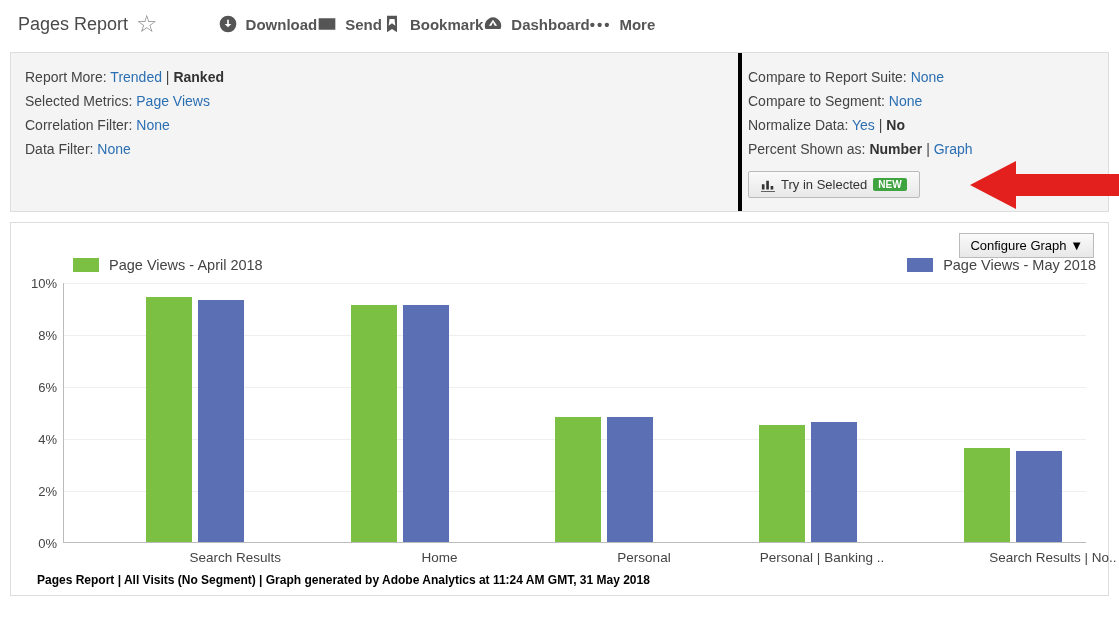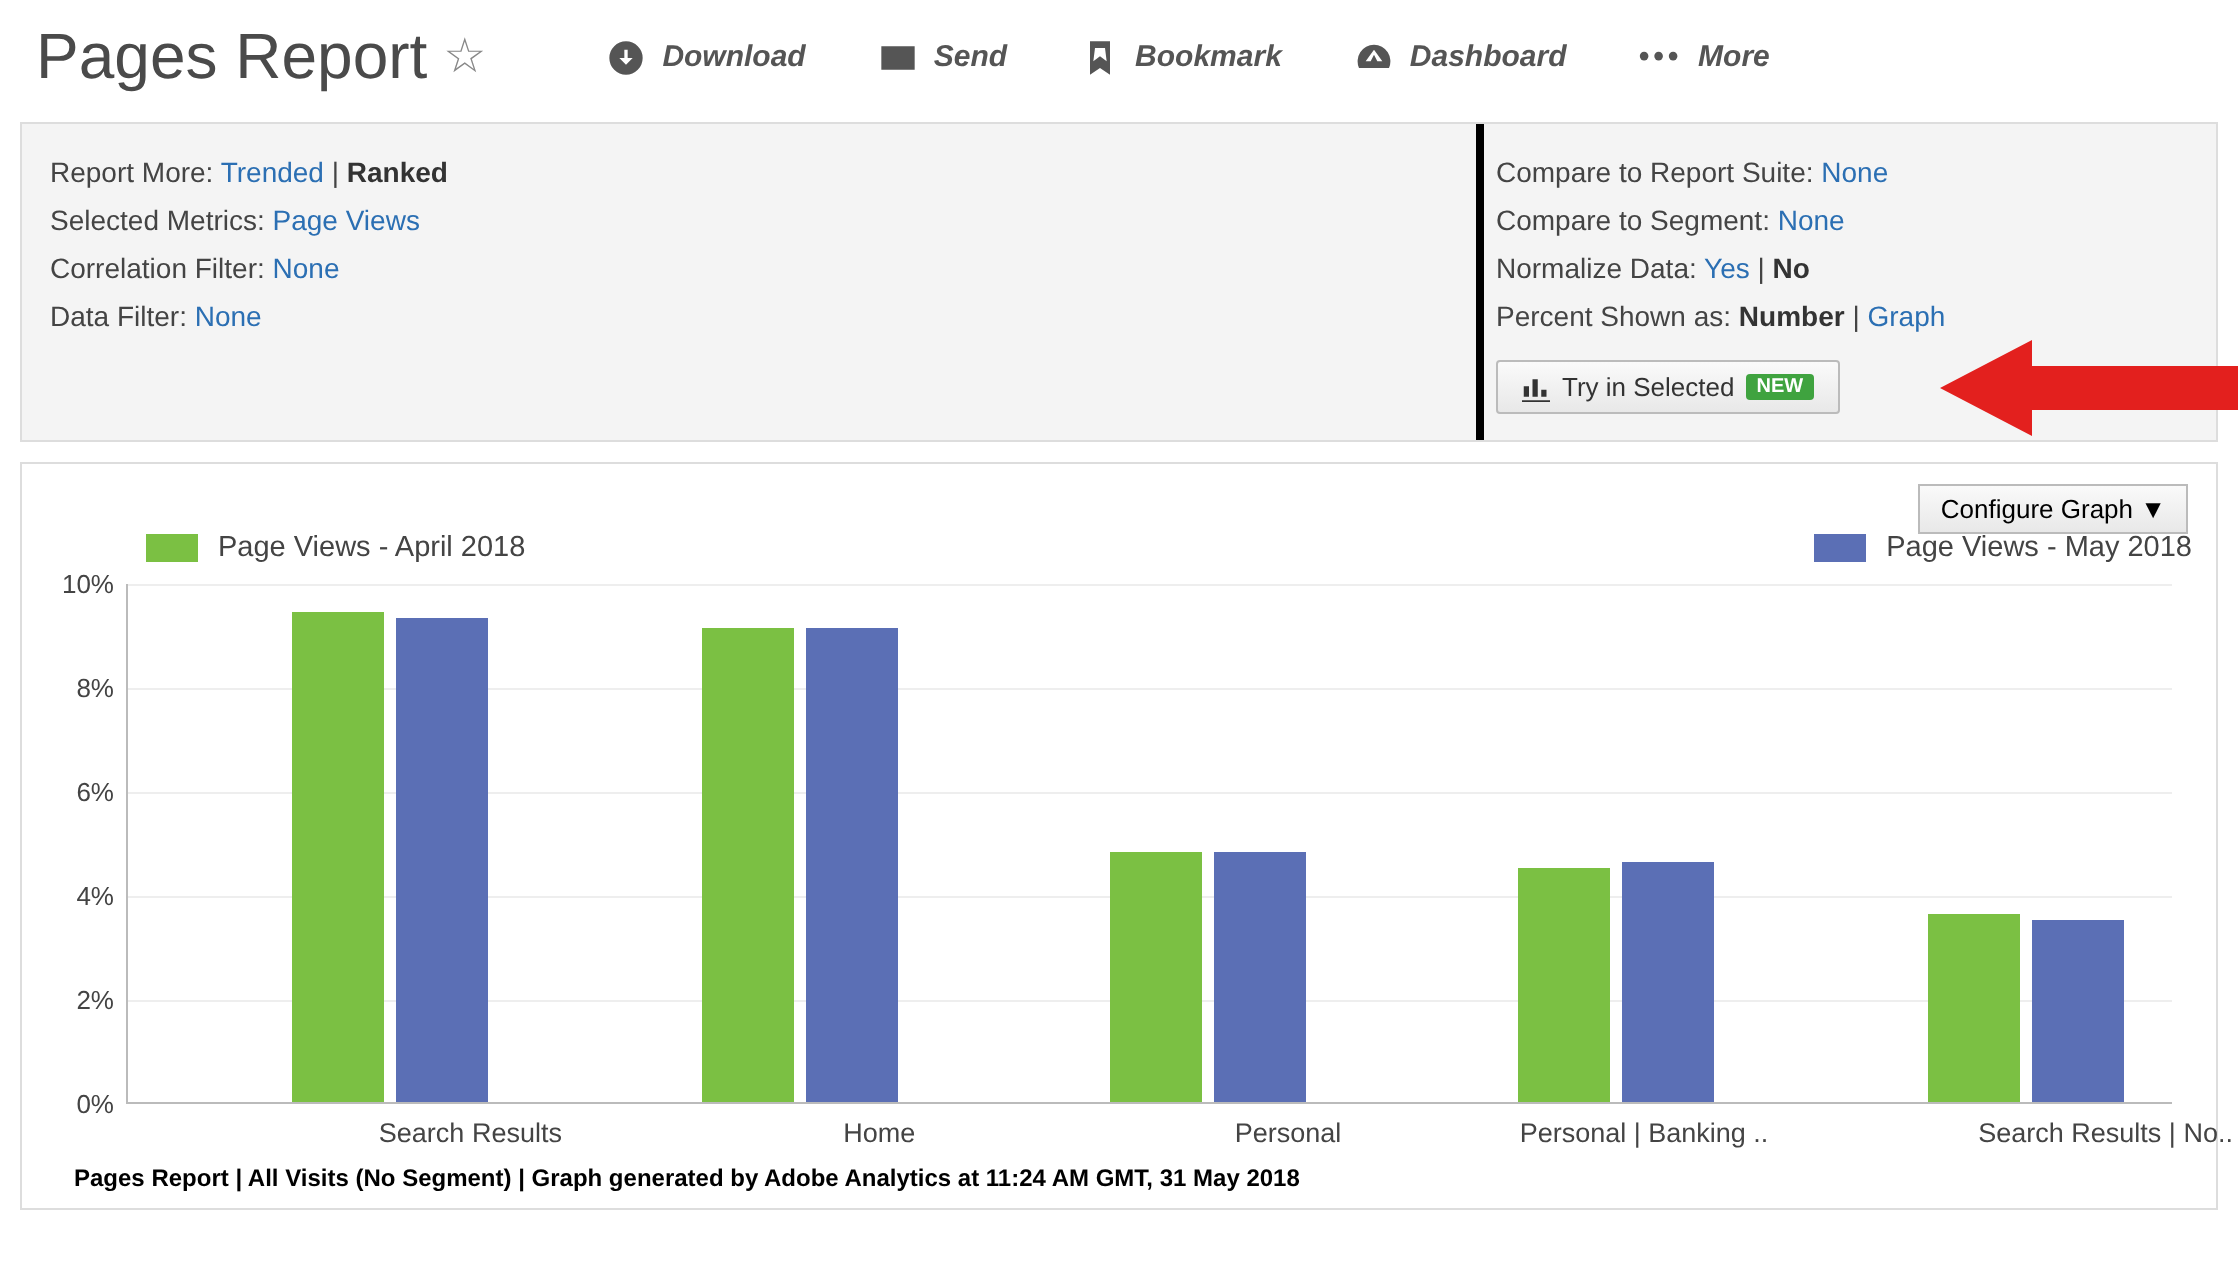--- a/index.html
+++ b/index.html
@@ -16,7 +16,7 @@
     padding: 10px 18px 14px 18px;
   }
   .title {
-    font-size: 32px;
+    font-size: 18px;
     color: #4a4a4a;
     font-weight: 400;
     margin-right: 8px;

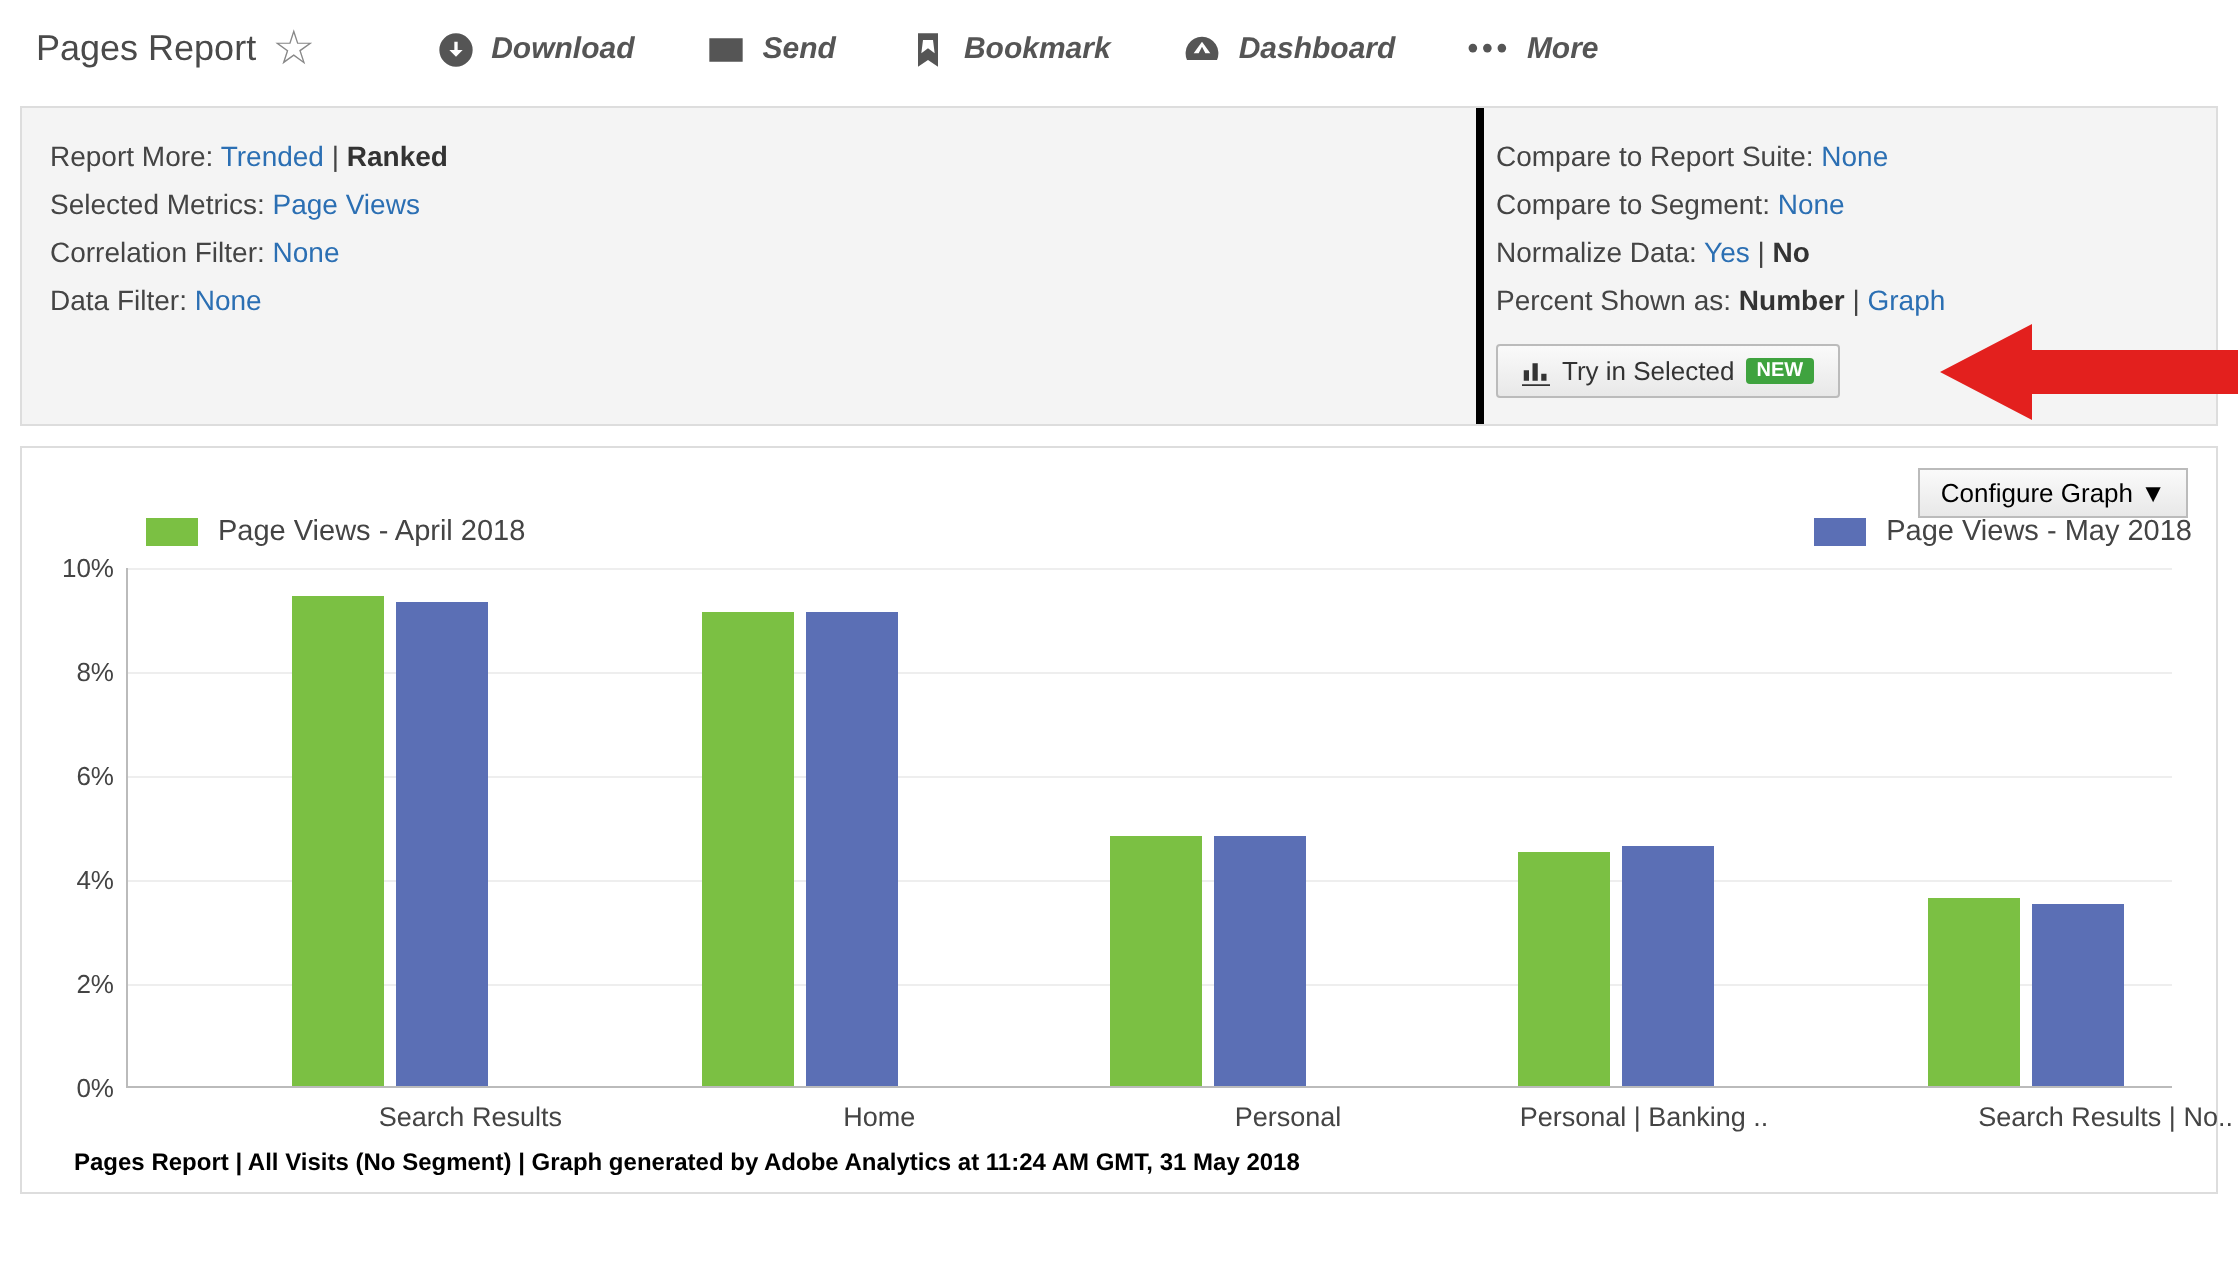--- a/index.html
+++ b/index.html
@@ -29,8 +29,6 @@
   }
   .toolbar {
     display: flex;
-    gap: 36px;
-    font-style: italic;
   }
   .tool-item {
     display: flex;

